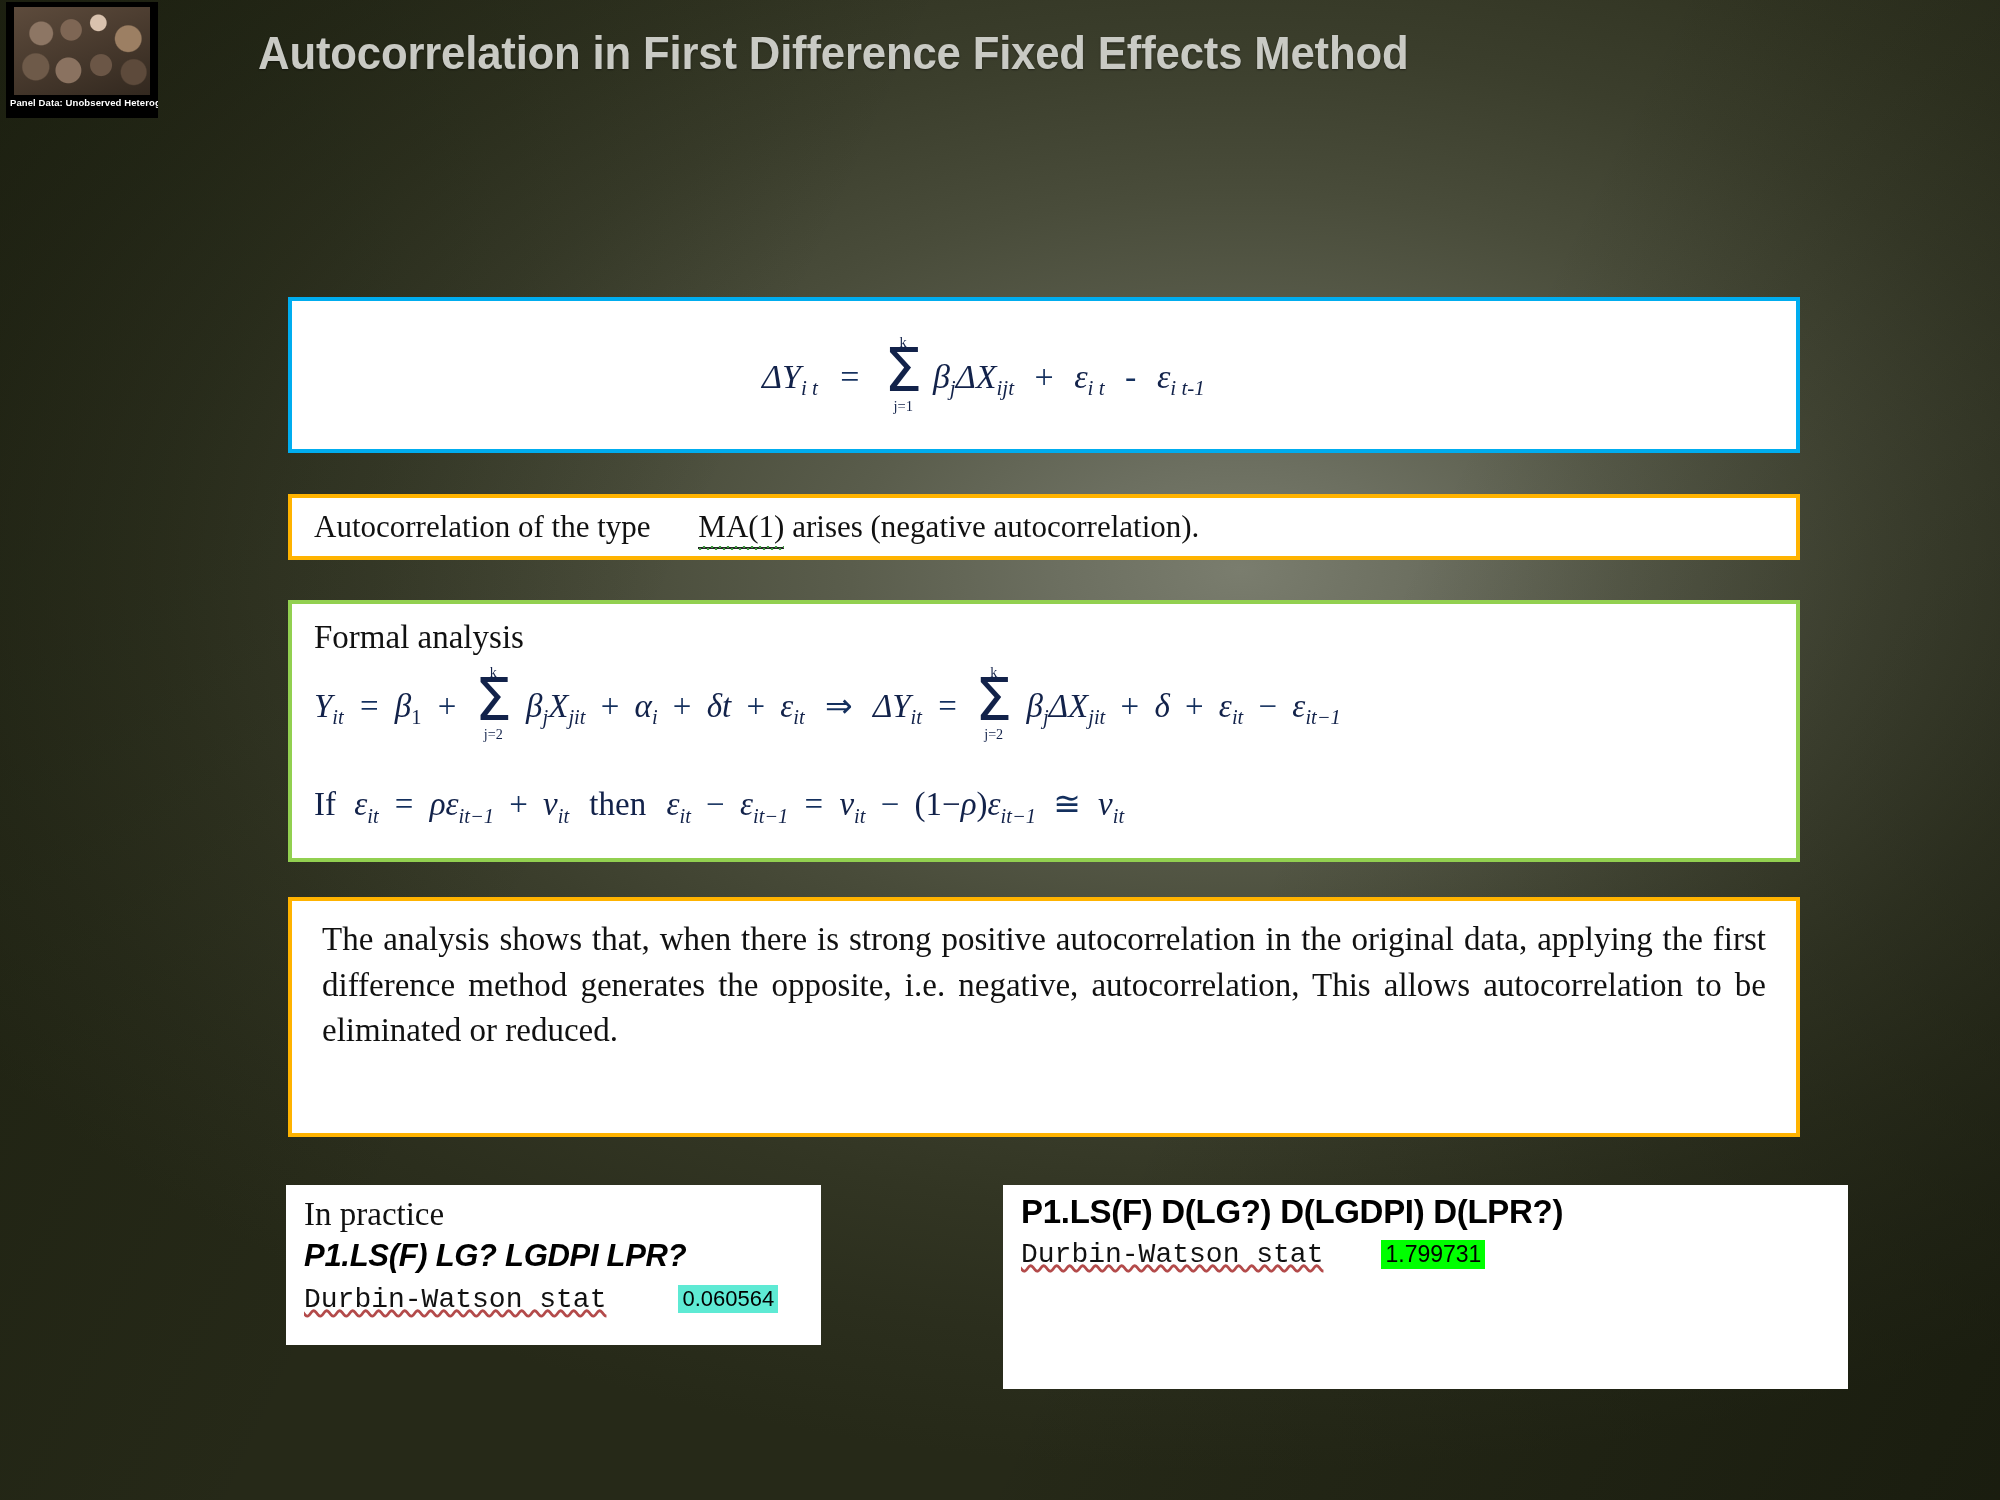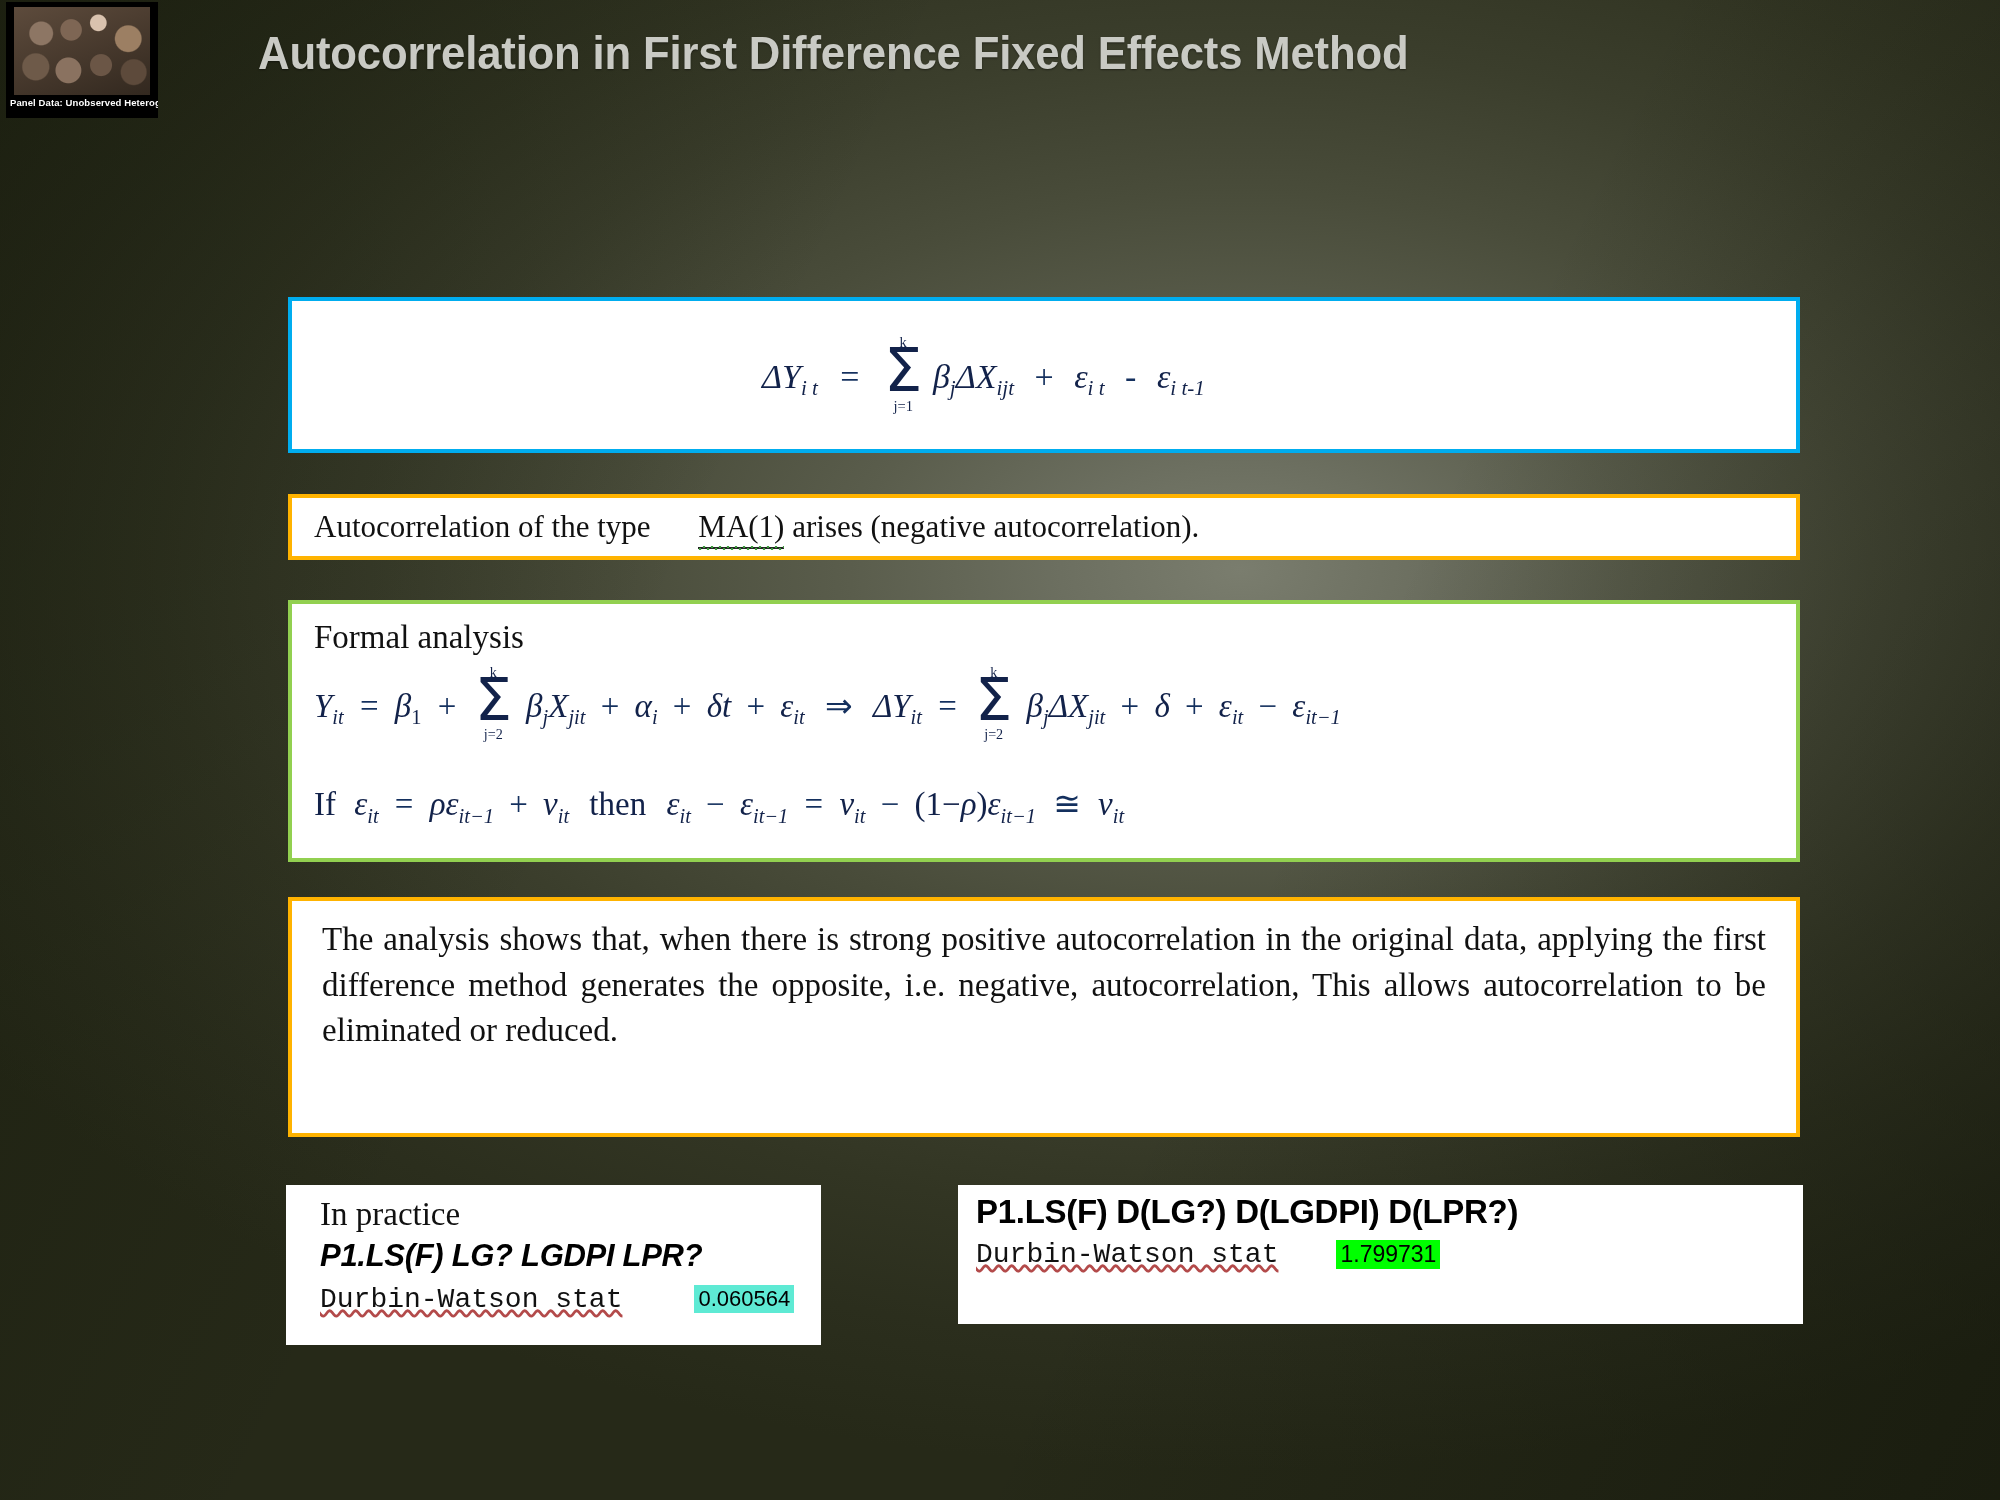--- a/index.html
+++ b/index.html
@@ -281,7 +281,7 @@
     <div class="ptext" style="padding:16px 30px 0 30px; font-size:33px; line-height:1.38; text-align:justify;">The analysis shows that, when there is strong positive autocorrelation in the original data, applying the first difference method generates the opposite, i.e. negative, autocorrelation, This allows autocorrelation to be eliminated or reduced.</div>
   </div>
 
-  <div class="box b-none" style="left:286px; top:1185px; width:535px; height:160px;padding-left:16px;">
+  <div class="box b-none" style="left:286px; top:1185px; width:535px; height:160px;">
     <div class="ptext" style="padding:8px 0 0 18px; font-size:33px;">In practice</div>
     <div class="ev-title" style="padding:2px 0 0 18px; font-size:31px;font-style:italic;">P1.LS(F) LG? LGDPI LPR?</div>
     <div style="padding:10px 0 0 18px; display:flex; align-items:center;">

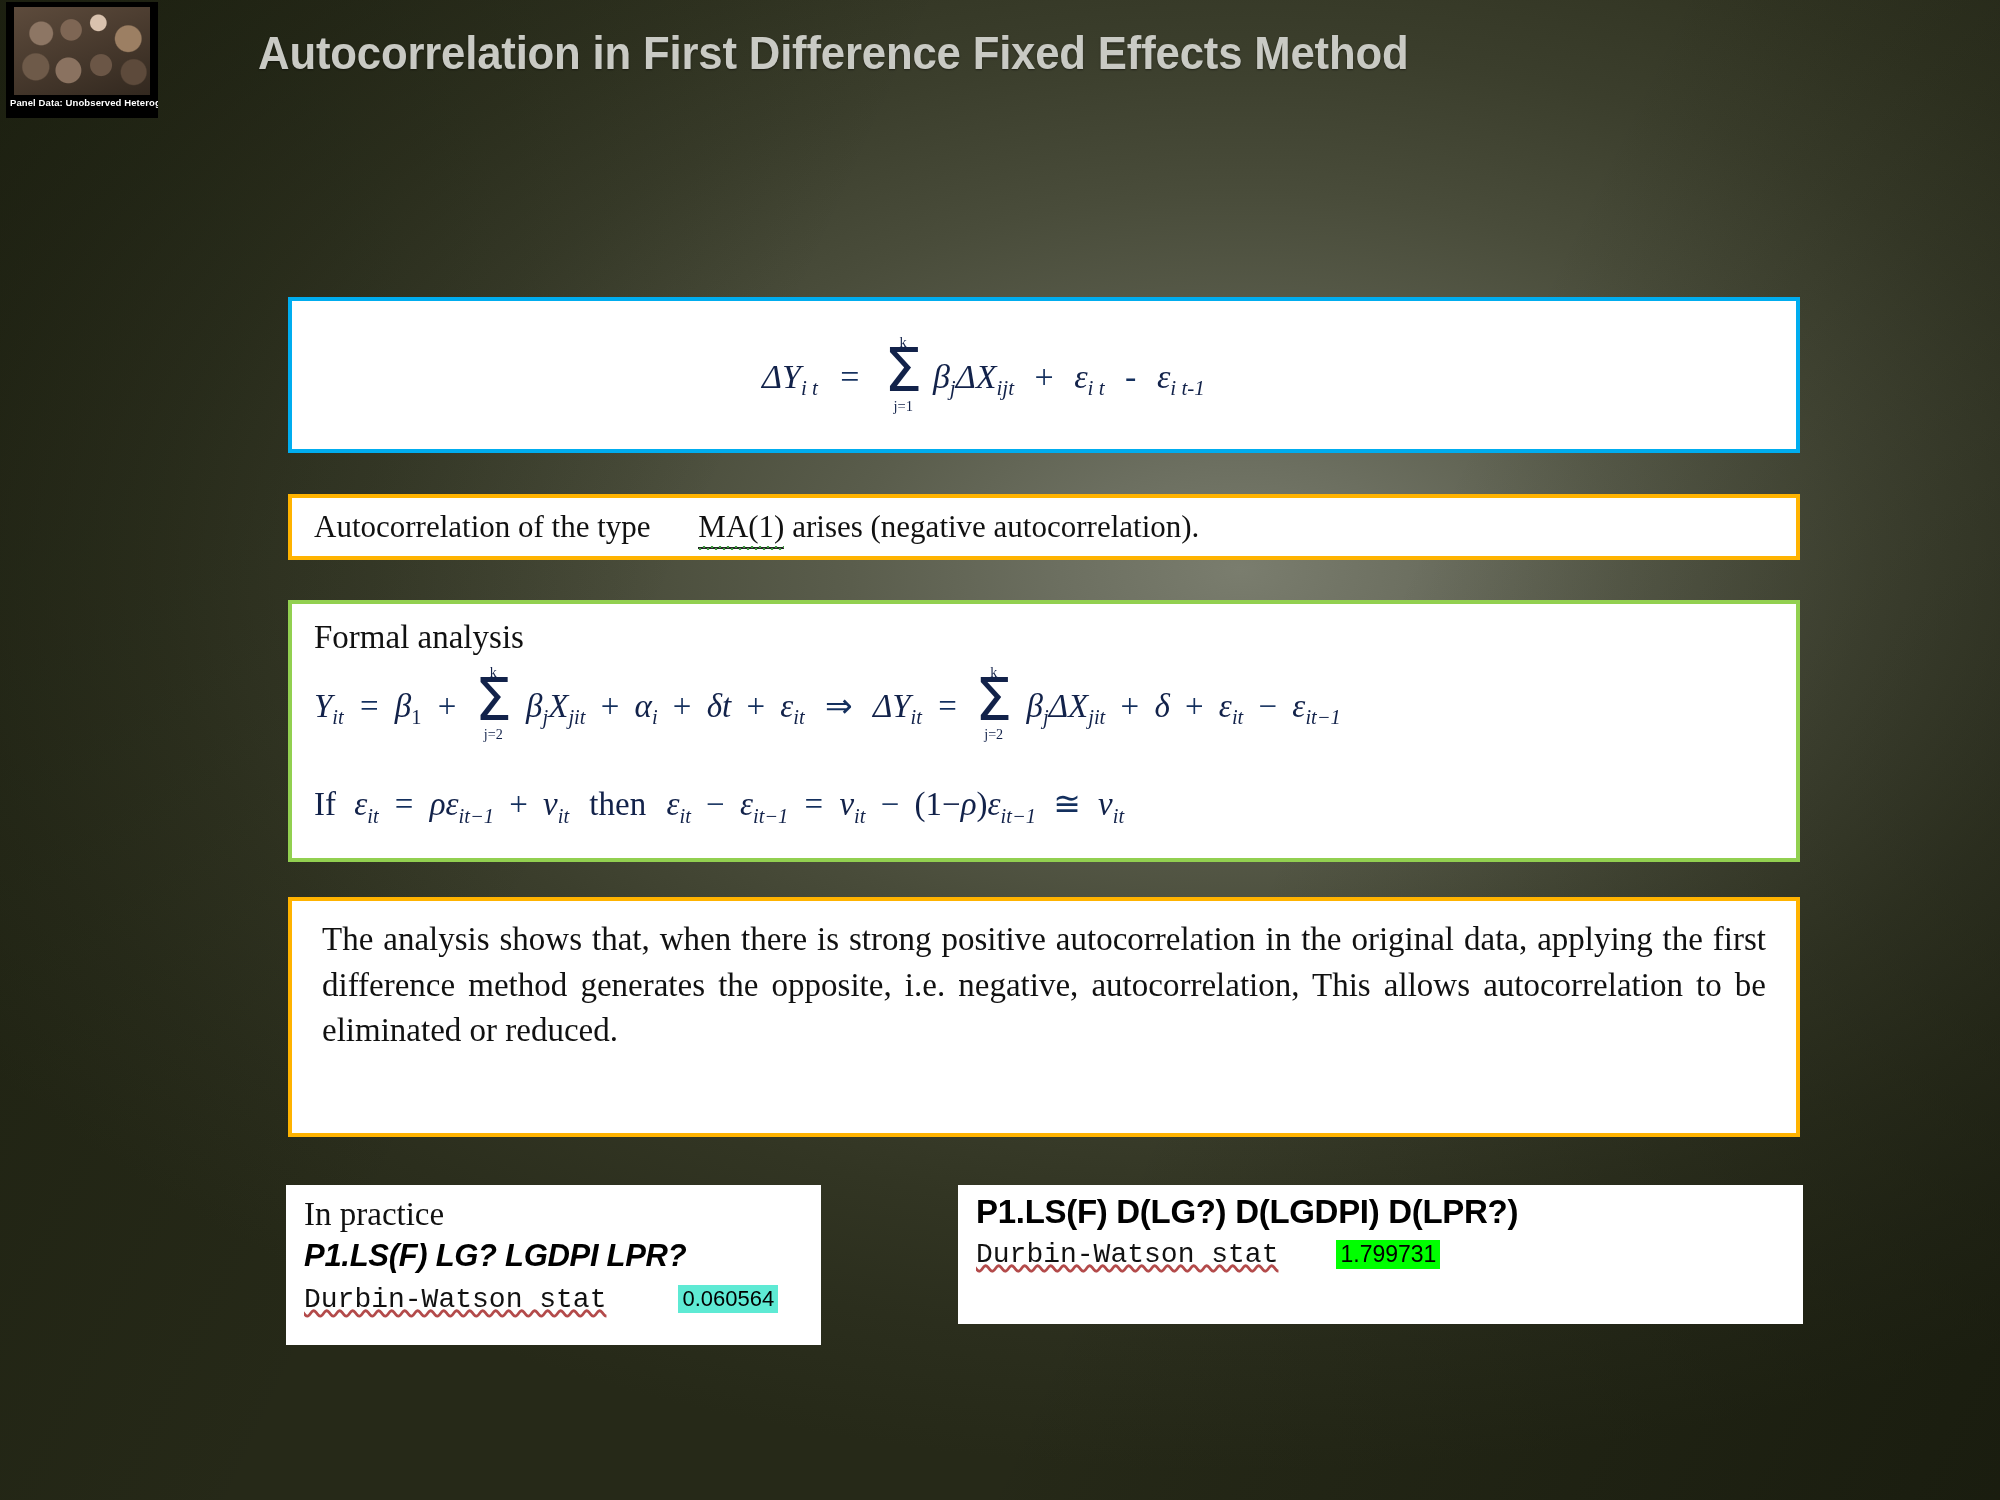--- a/index.html
+++ b/index.html
@@ -290,7 +290,7 @@
     </div>
   </div>
 
-  <div class="box b-none" style="left:958px; top:1185px; width:845px; height:139px;">
+  <div class="box b-none" style="left:1003px; top:1185px; width:845px; height:204px;">
     <div class="ev-title" style="padding:8px 0 0 18px; font-size:33px;">P1.LS(F) D(LG?) D(LGDPI) D(LPR?)</div>
     <div style="padding:8px 0 0 18px; display:flex; align-items:center;">
       <span class="ev-label" style="text-decoration: underline; text-decoration-style: wavy; text-decoration-color:#b34a4a;">Durbin-Watson stat</span>

